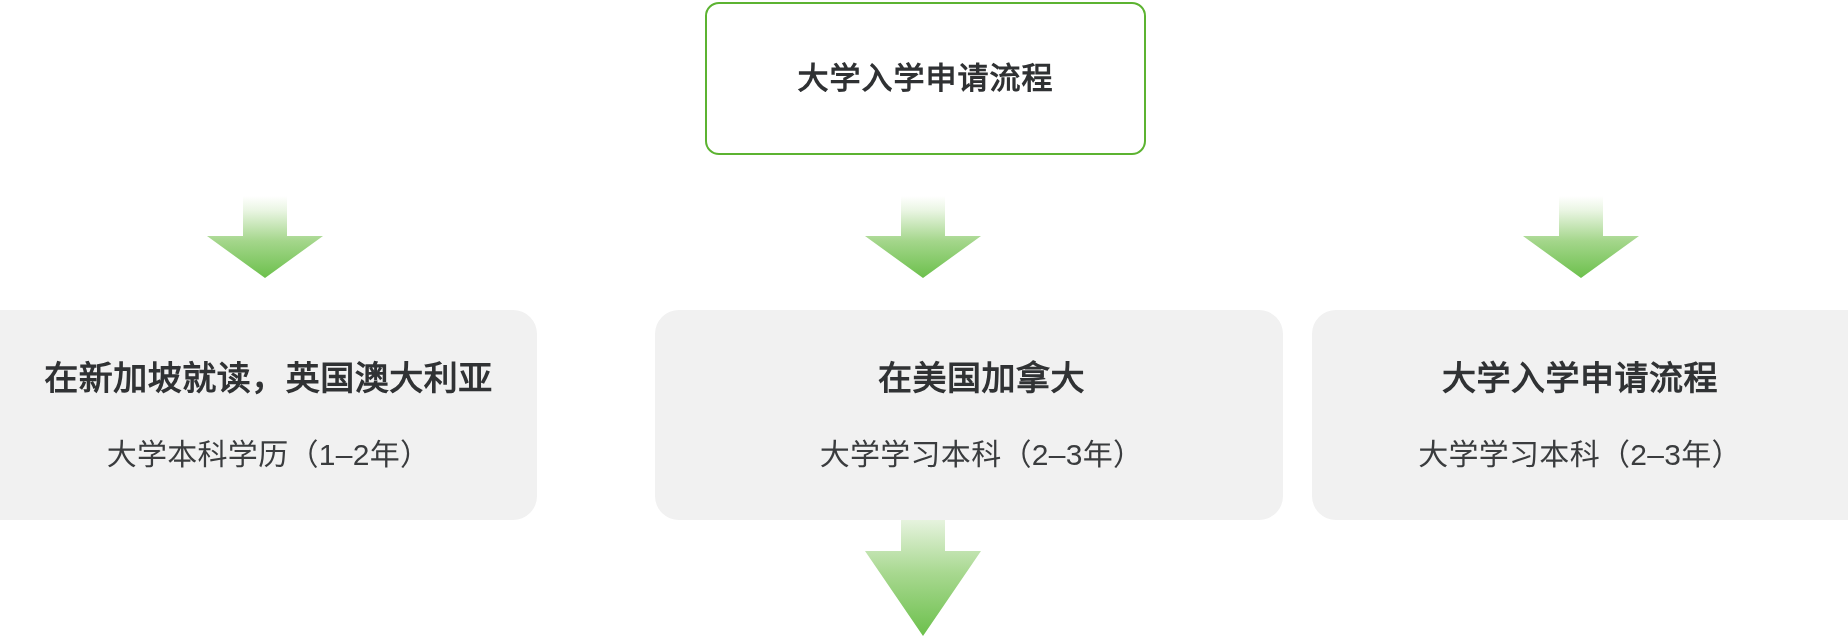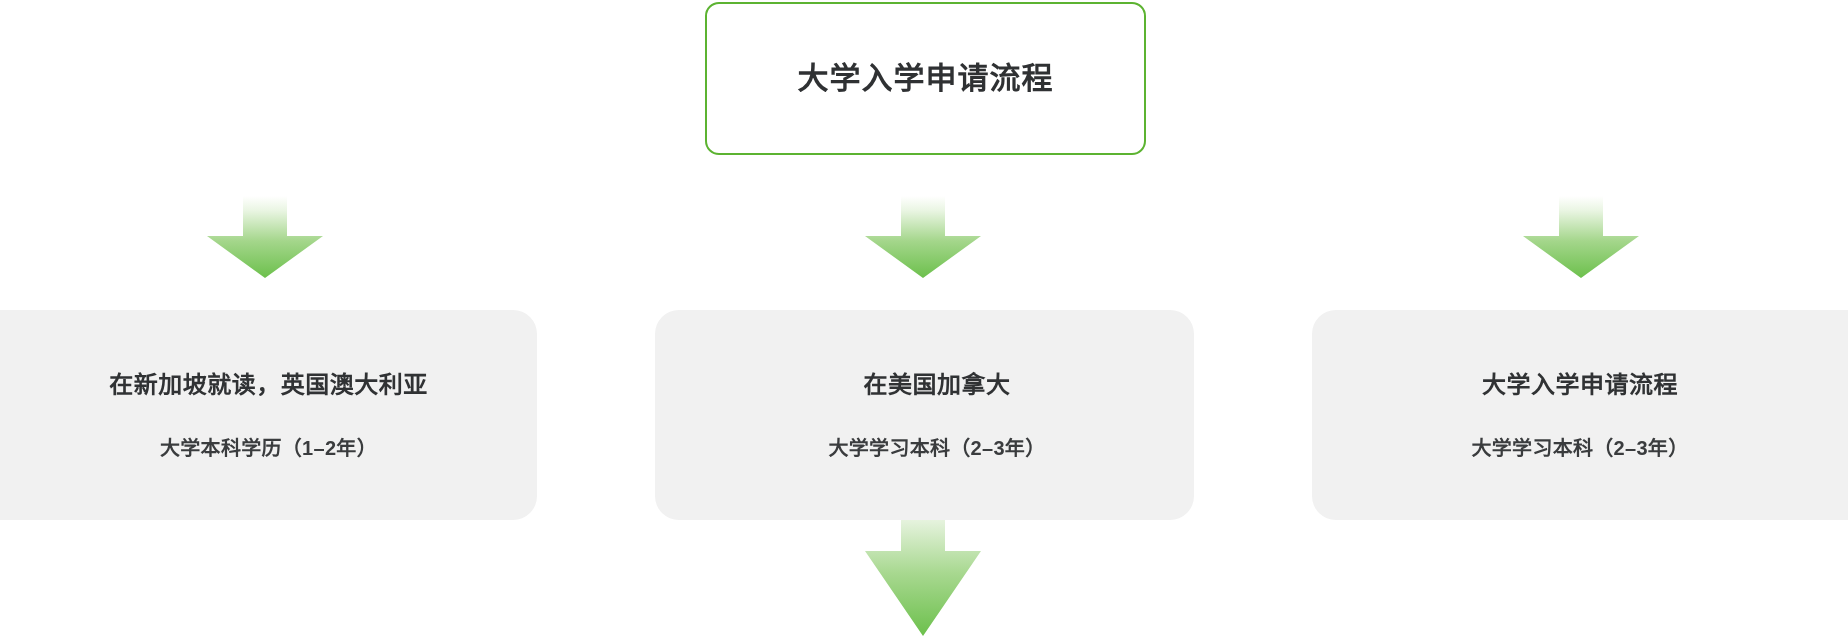--- a/index.html
+++ b/index.html
@@ -91,7 +91,7 @@
   }
 
   .stage-title {
-    font-size: 24px;
+    font-size: 34px;
     font-weight: 700;
     color: #303234;
     letter-spacing: 0.5px;

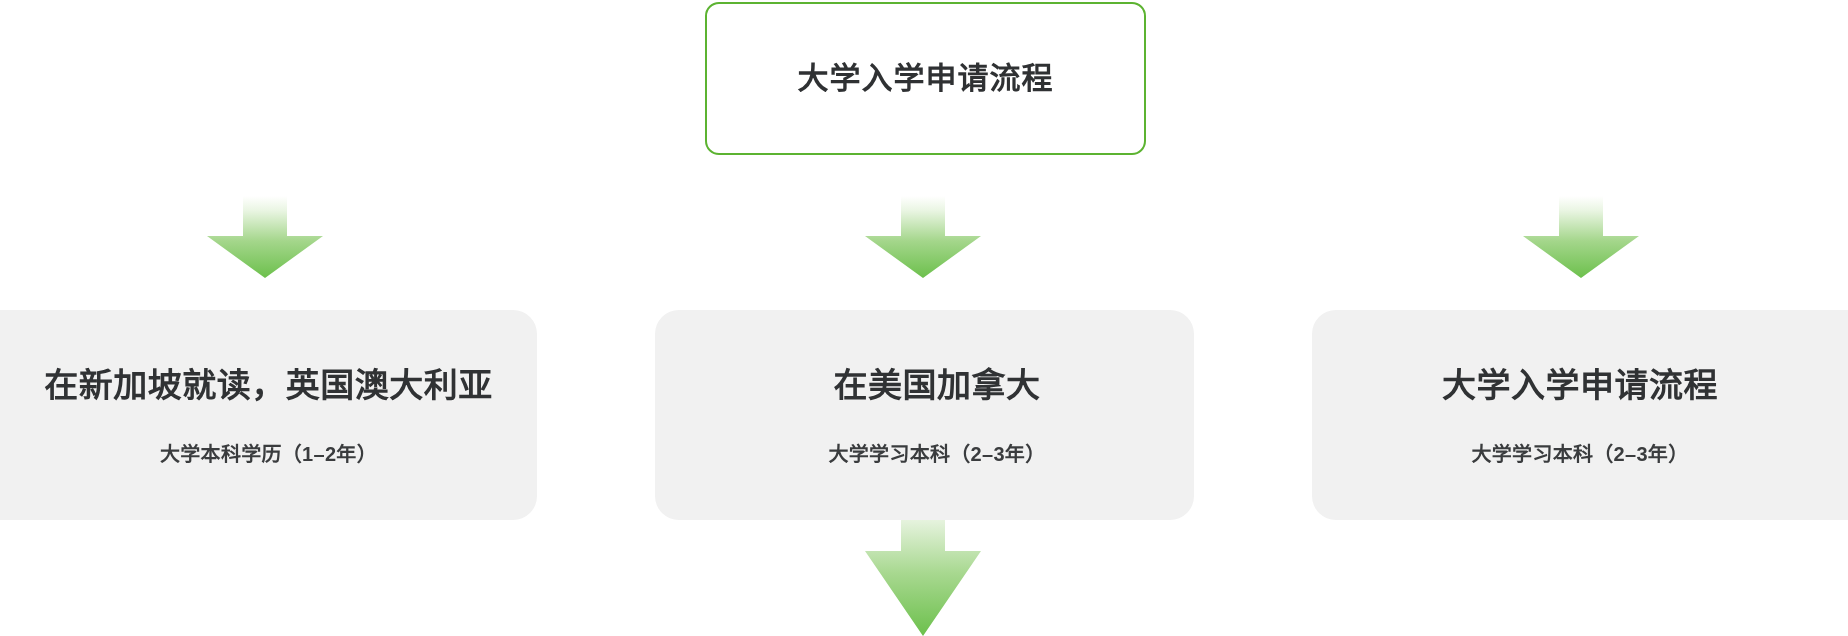--- a/index.html
+++ b/index.html
@@ -81,7 +81,7 @@
   }
   .stage-box-2 {
     left: 655px;
-    width: 539px;
+    width: 628px;
     padding-left: 43px;
   }
   .stage-box-3 {

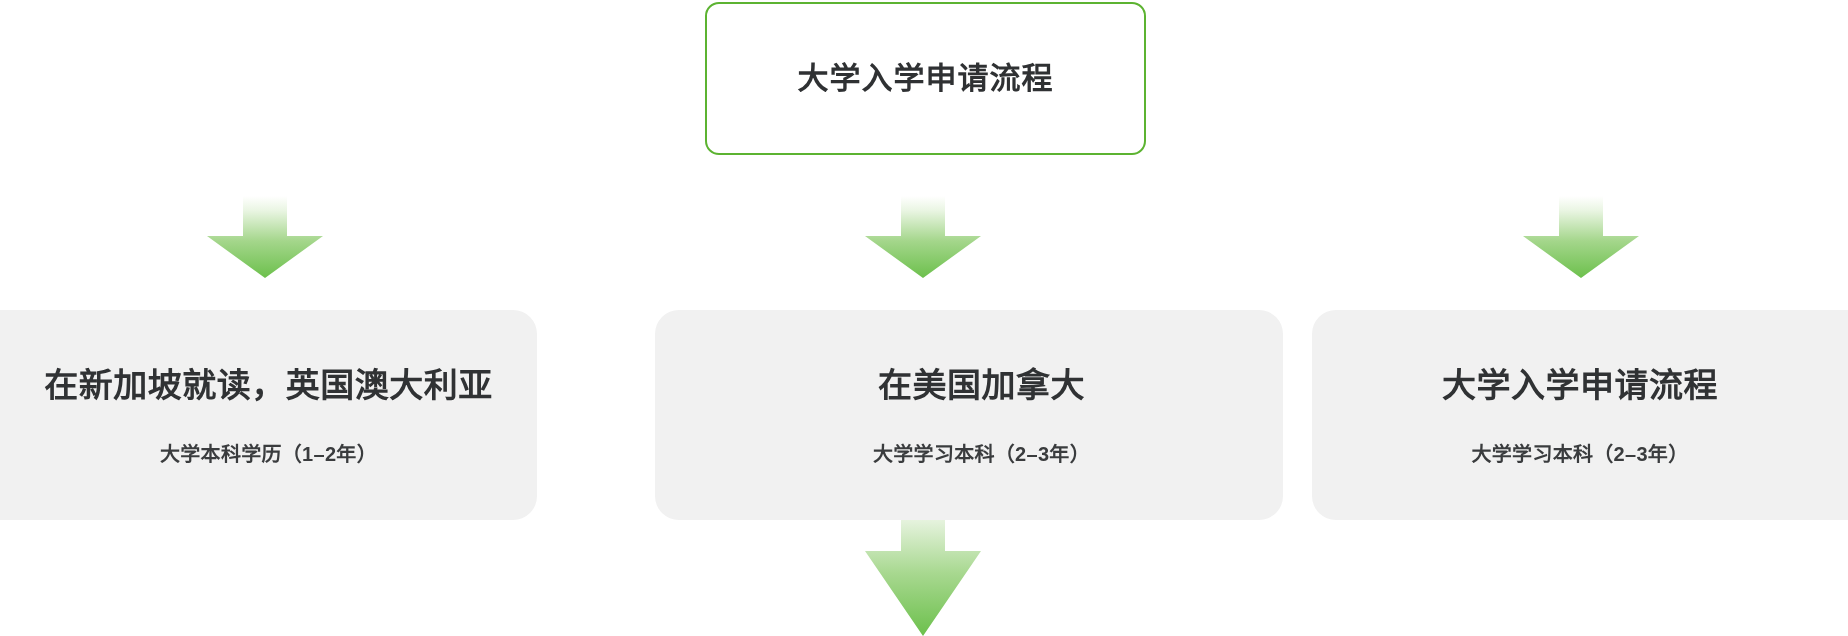--- a/index.html
+++ b/index.html
@@ -100,8 +100,8 @@
     margin: 0 0 34px 0;
   }
   .stage-subtitle {
-    font-size: 20px;
-    font-weight: 700;
+    font-size: 30px;
+    font-weight: 400;
     color: #3a3c3e;
     letter-spacing: 0.3px;
     line-height: 1.3;

